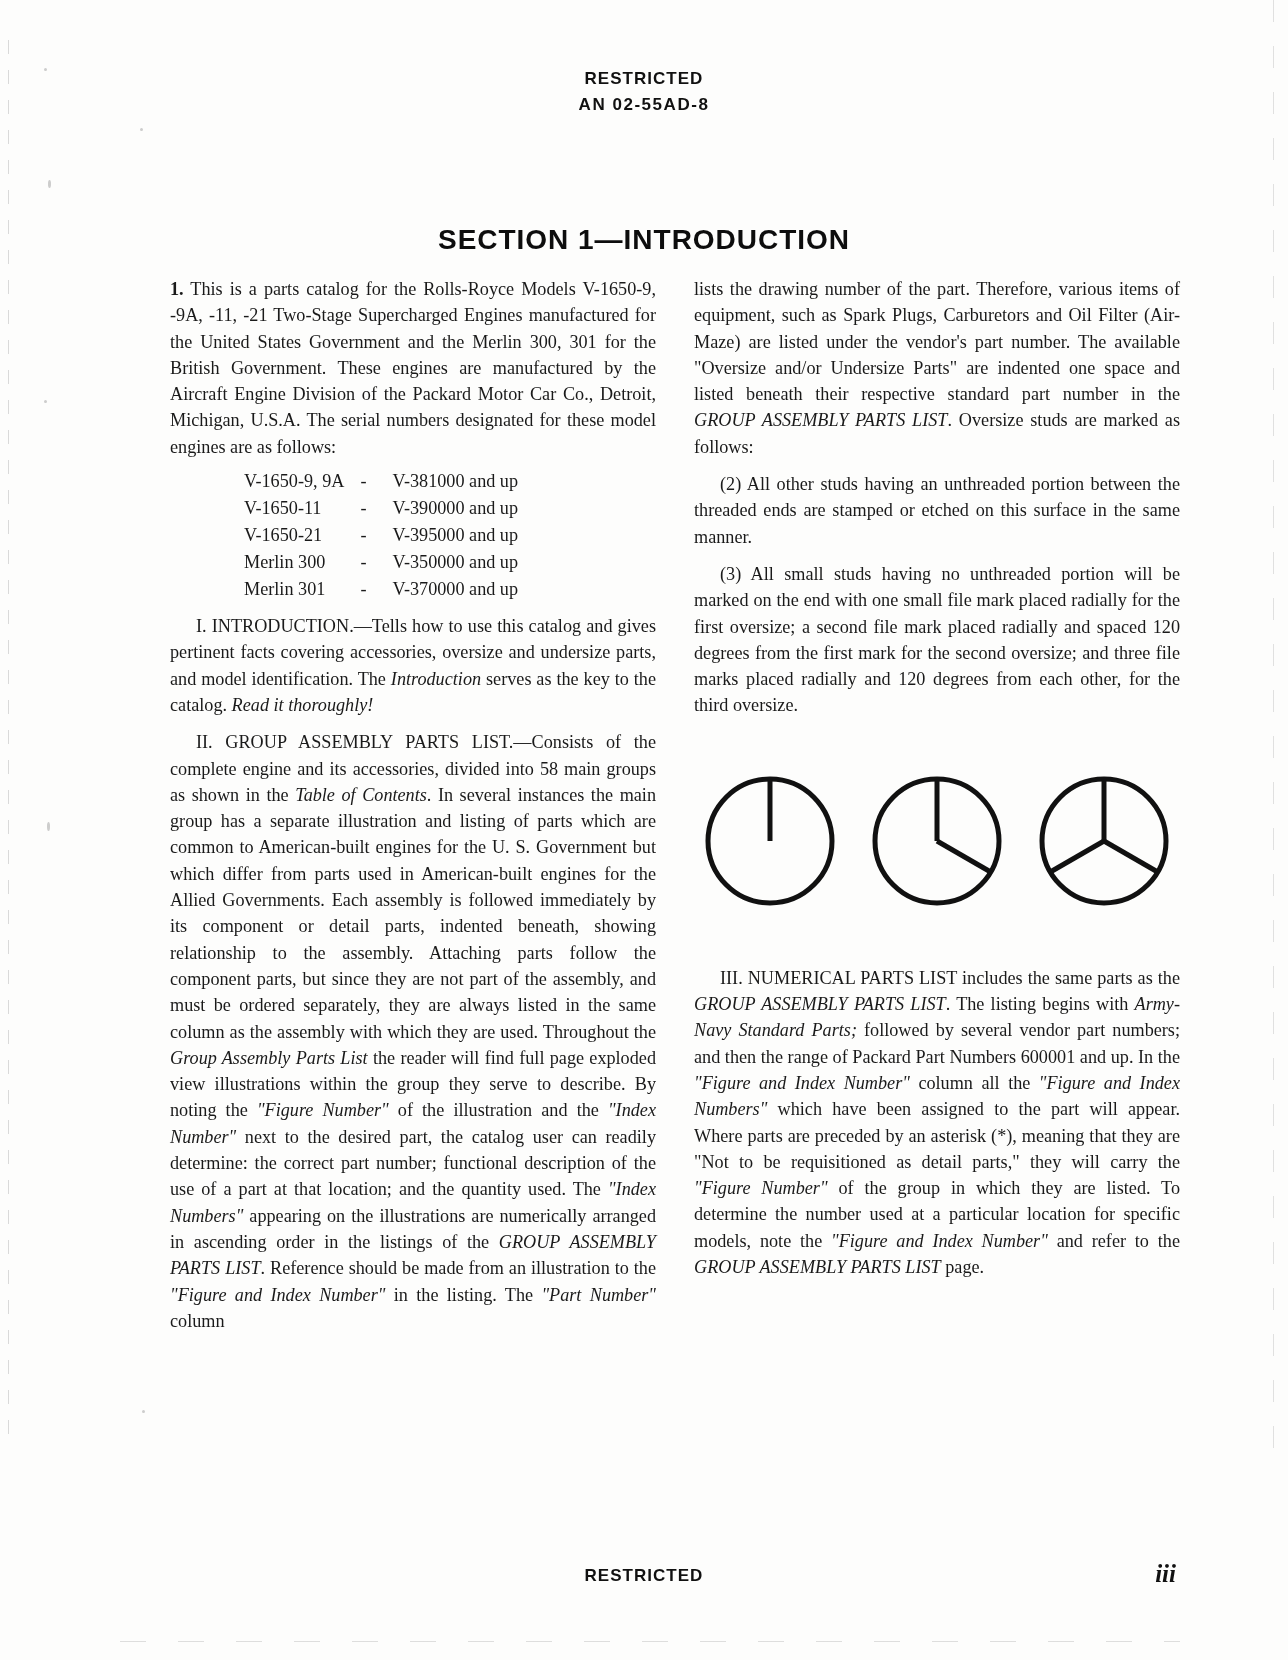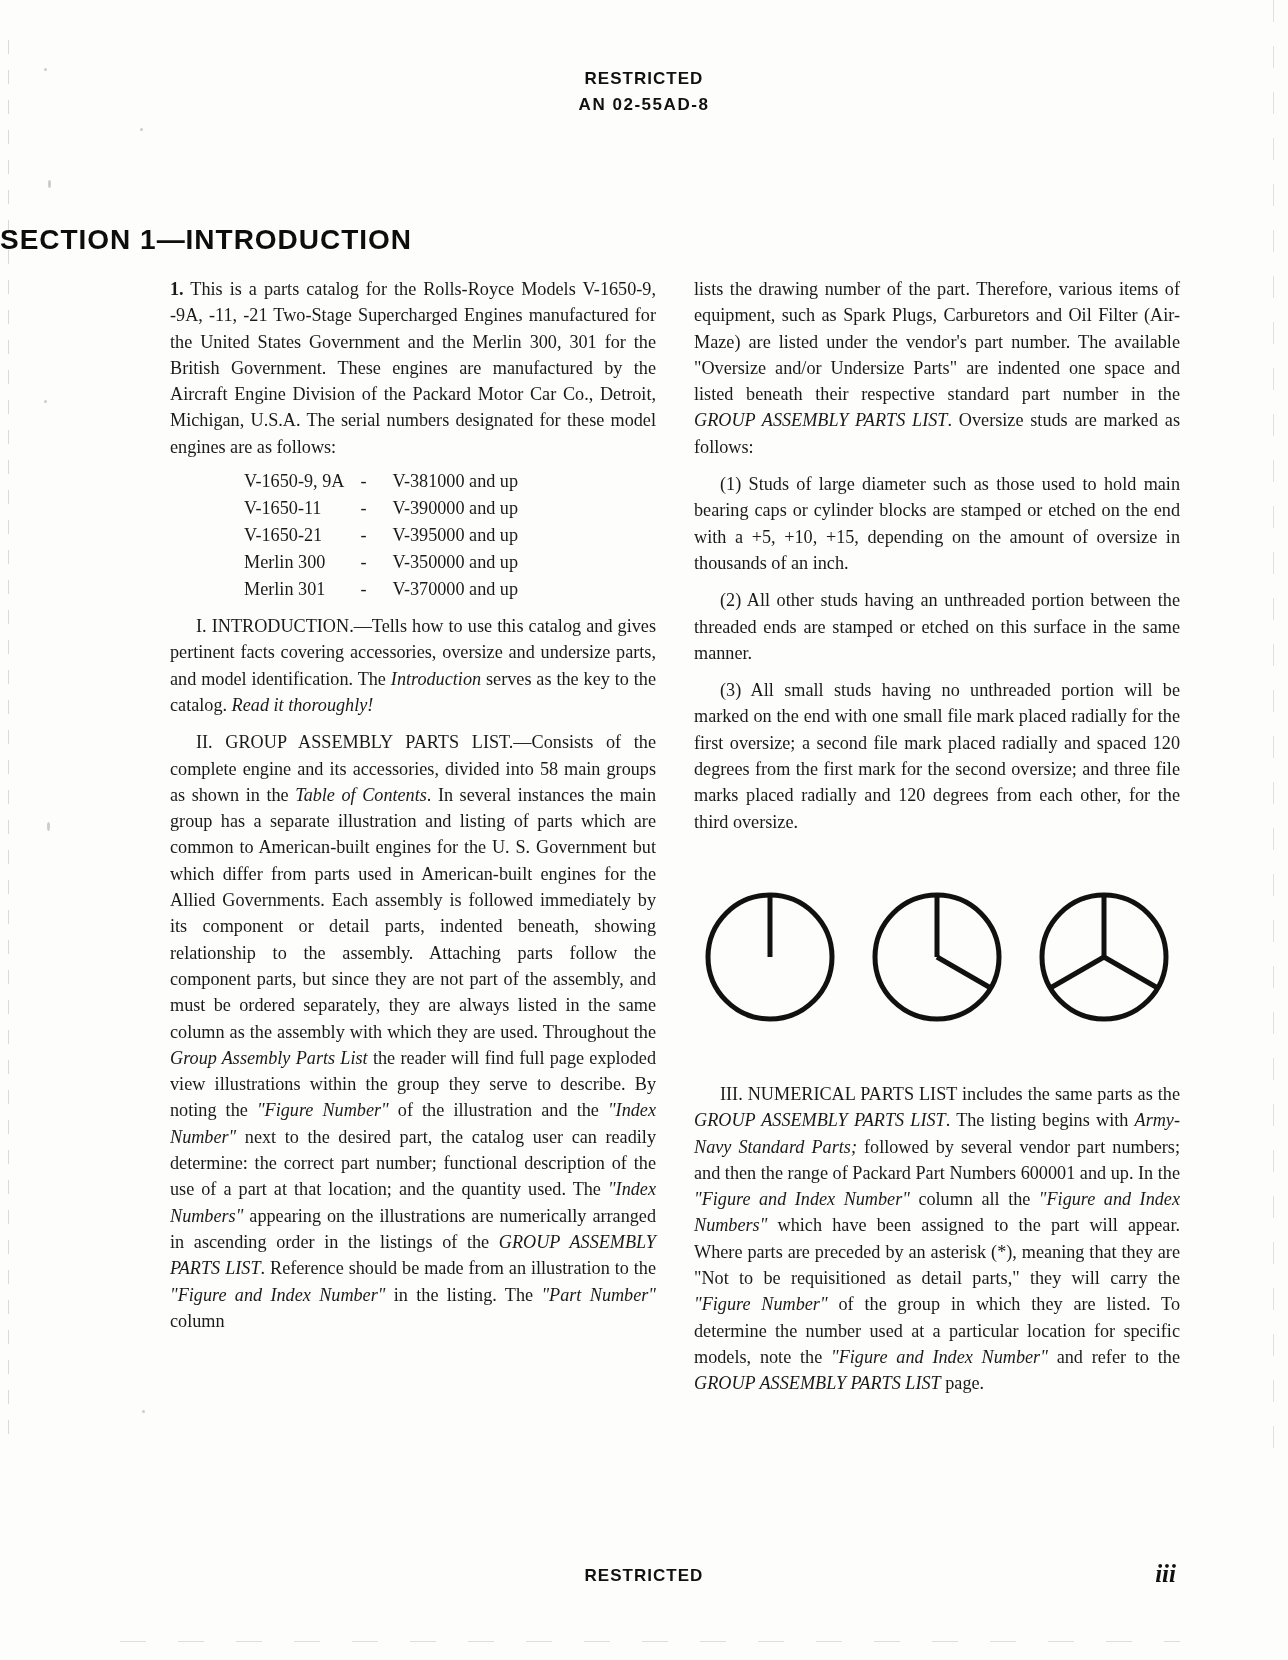--- a/index.html
+++ b/index.html
@@ -56,7 +56,7 @@
     top: 205px;
     left: 0;
     width: 100%;
-    text-align: left;
+    text-align: center;
     font-family: "Liberation Sans", "DejaVu Sans", sans-serif;
     font-weight: bold;
     font-size: 28px;

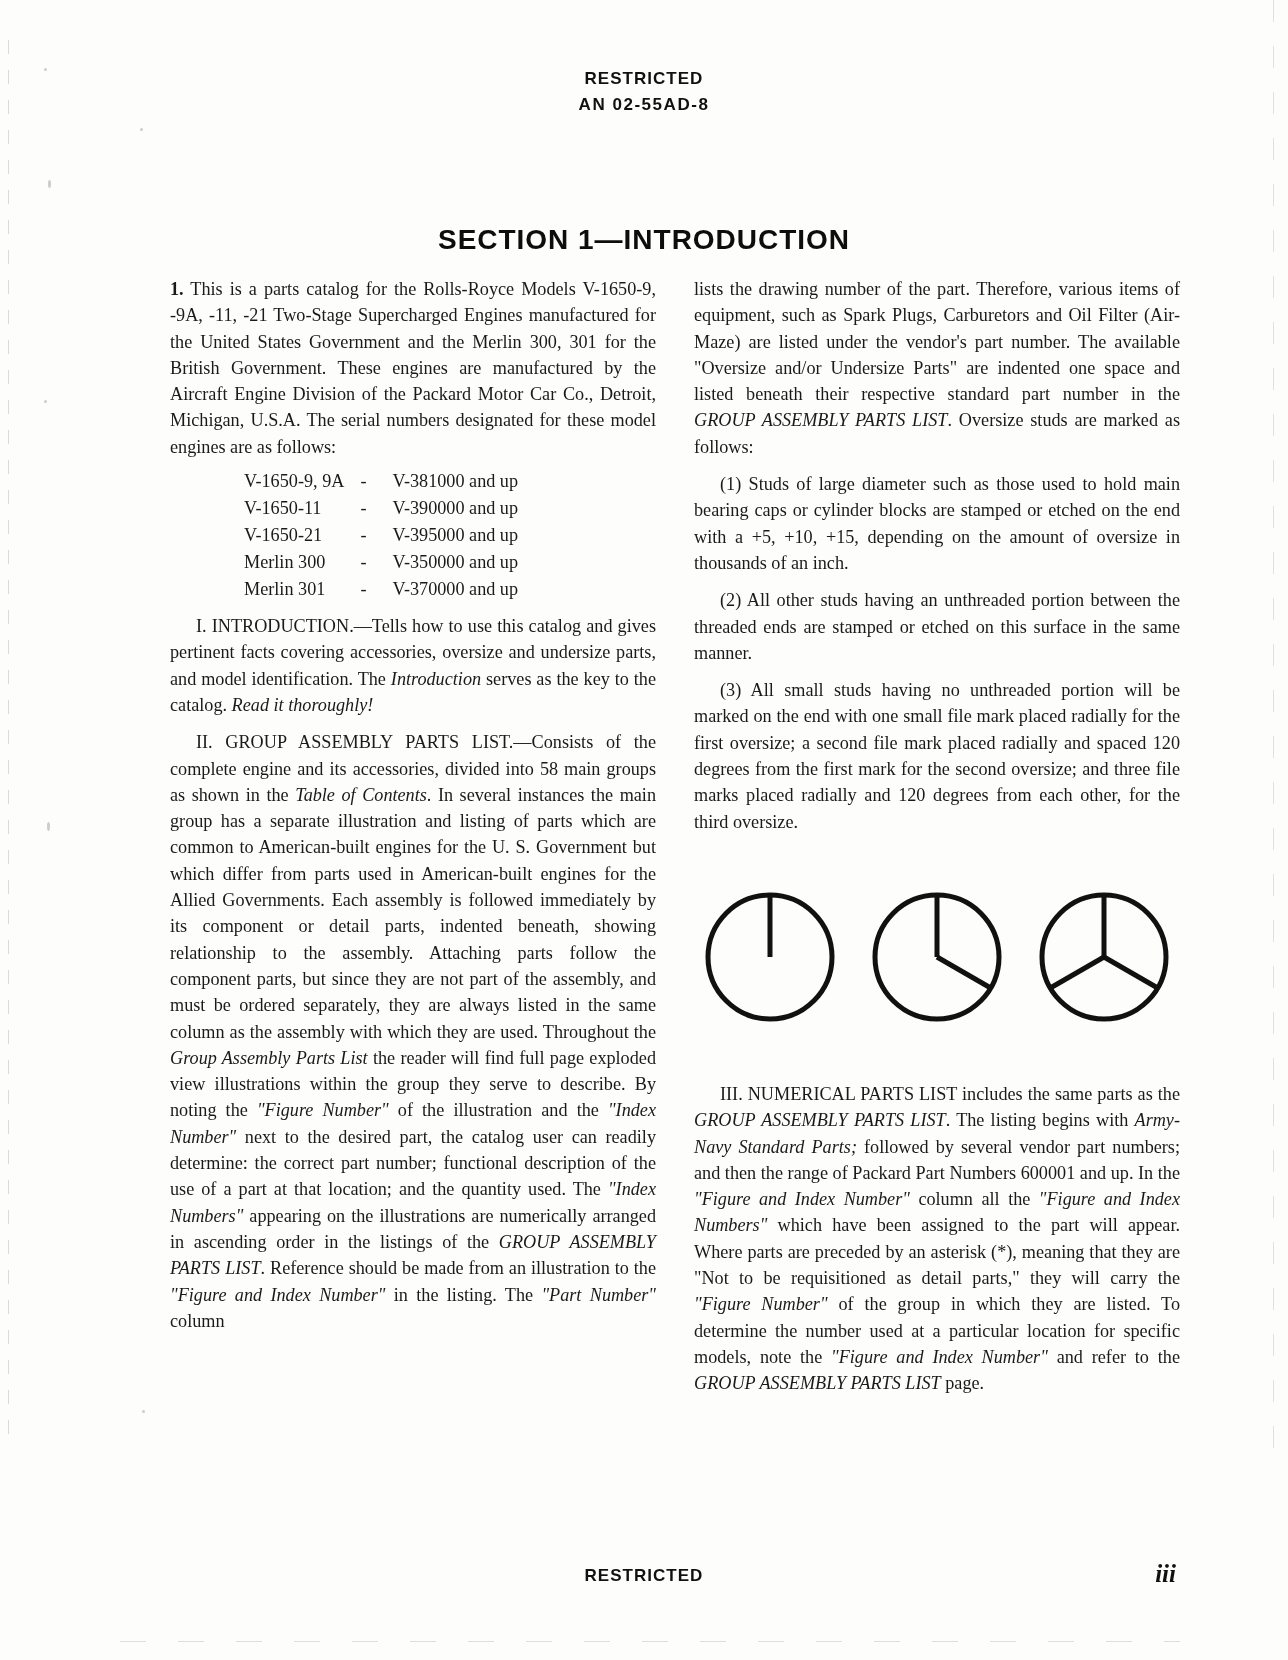--- a/index.html
+++ b/index.html
@@ -204,7 +204,6 @@
 
       <p class="body"><span>lists the drawing number of the part. Therefore, various items of equipment, such as Spark Plugs, Carburetors and Oil Filter (Air-Maze) are listed under the vendor's part number. The available "Oversize and/or Undersize Parts" are indented one space and listed beneath their respective standard part number in the </span><span class="ital">GROUP ASSEMBLY PARTS LIST</span><span>. Oversize studs are marked as follows:</span></p>
 
-      <p class="body indent"><span>(1)</span><span> Studs of large diameter such as those used to hold main bearing caps or cylinder blocks are stamped or etched on the end with a +5, +10, +15, depending on the amount of oversize in thousands of an inch.</span></p>
 
       <p class="body indent"><span>(2)</span><span> All other studs having an unthreaded portion between the threaded ends are stamped or etched on this surface in the same manner.</span></p>
 

